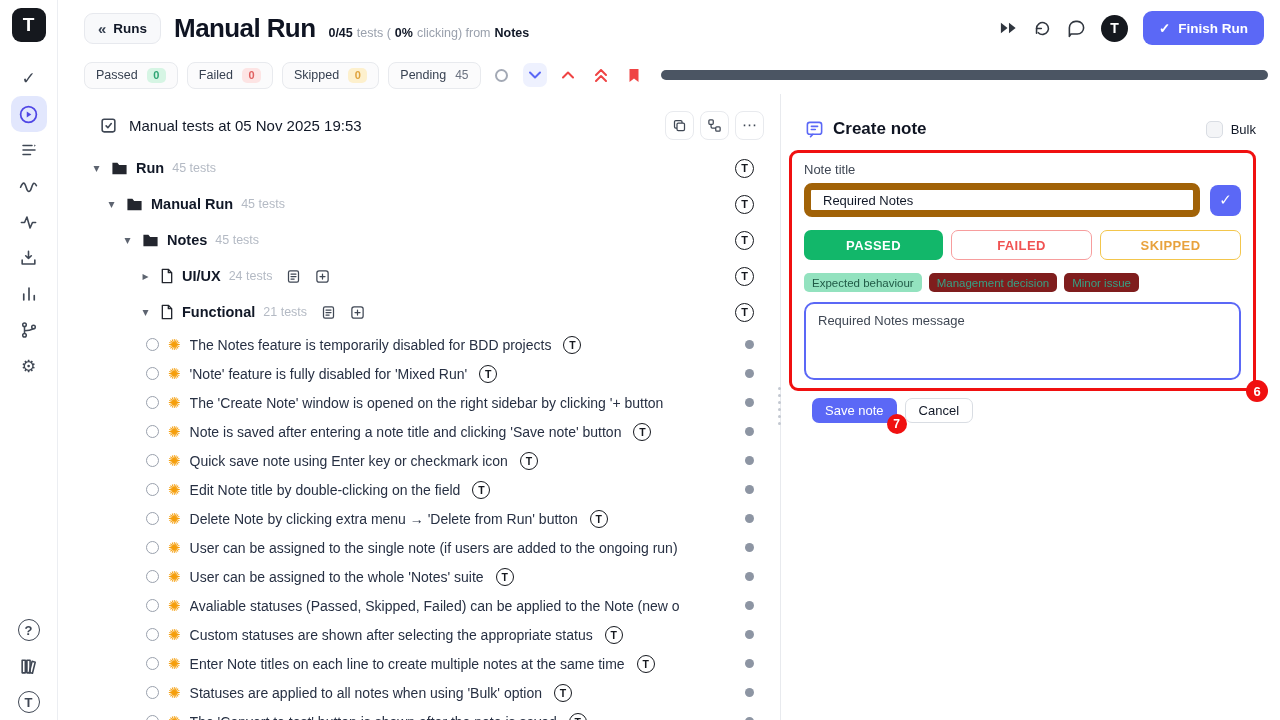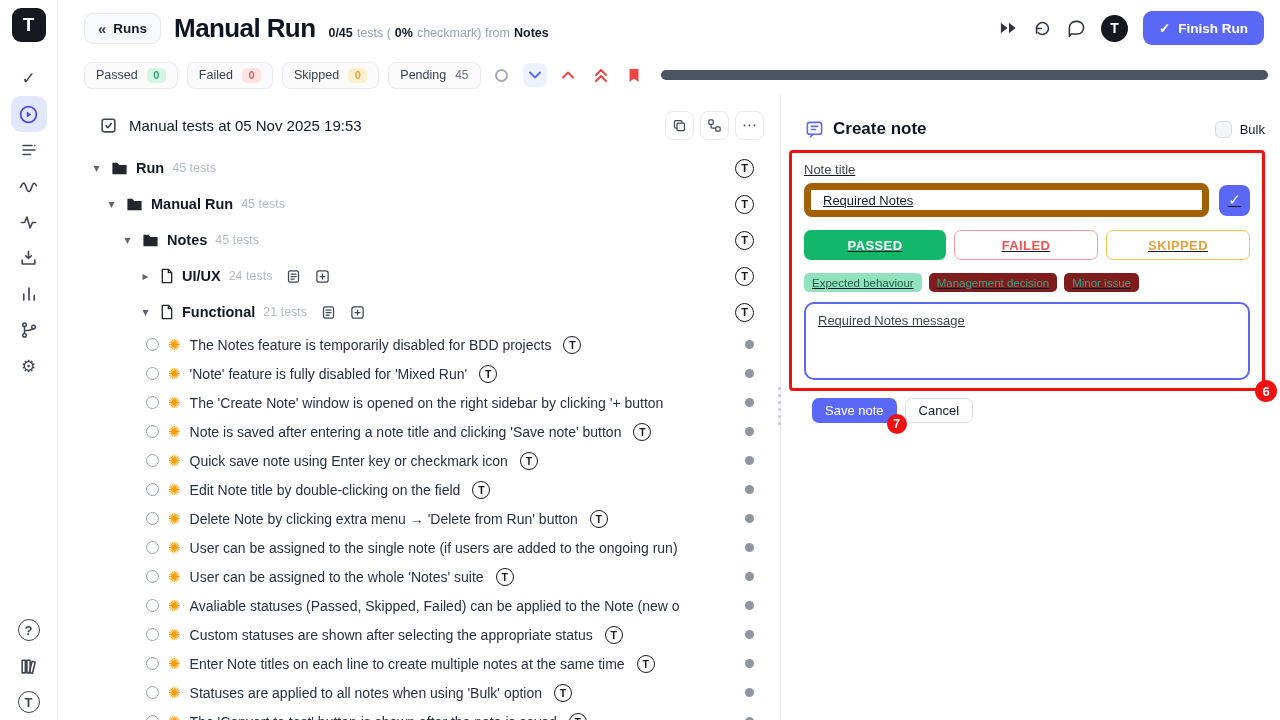--- a/index.html
+++ b/index.html
@@ -197,7 +197,7 @@
         <b>0/45</b>
         <span>tests (</span>
         <b>0%</b>
-        <span>checkmark) from</span>
+        <span>clicking) from</span>
         <b>Notes</b>
       </div>
       <div class="topbar-right">

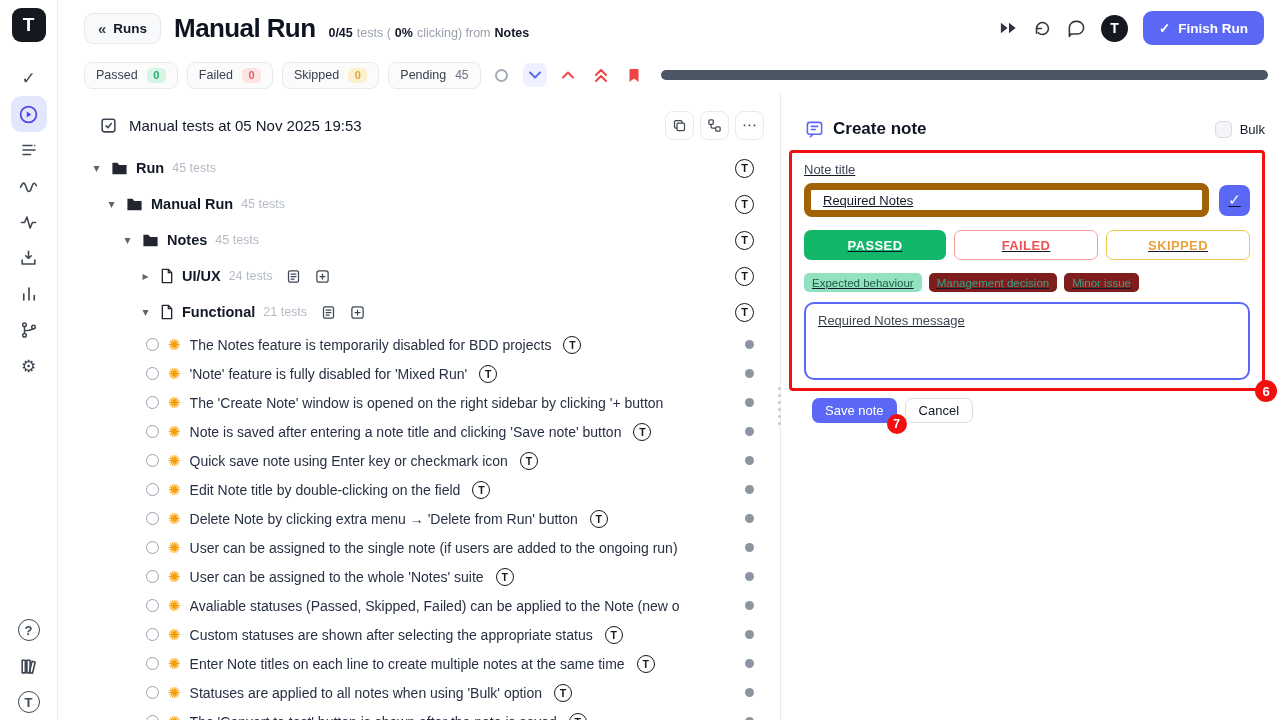--- a/index.html
+++ b/index.html
@@ -78,7 +78,7 @@
   .dot { width:9px; height:9px; border-radius:50%; background:#8d95a3; margin-left:auto; flex-shrink:0; }
 
   
-  .right-panel { flex:1; border-left:1px solid #e8eaee; position:relative; padding:22px 15px 0 8px; min-width:0; }
+  .right-panel { flex:1; border-left:1px solid #e8eaee; position:relative; padding:22px 24px 0 8px; min-width:0; }
   .resizer { position:absolute; left:-3px; top:293px; display:flex; flex-direction:column; gap:4px; }
   .resizer i { width:3px; height:3px; border-radius:50%; background:#c3c8d1; }
   .panel-head { display:flex; align-items:center; gap:9px; height:26px; margin:0 0 8px 16px; }

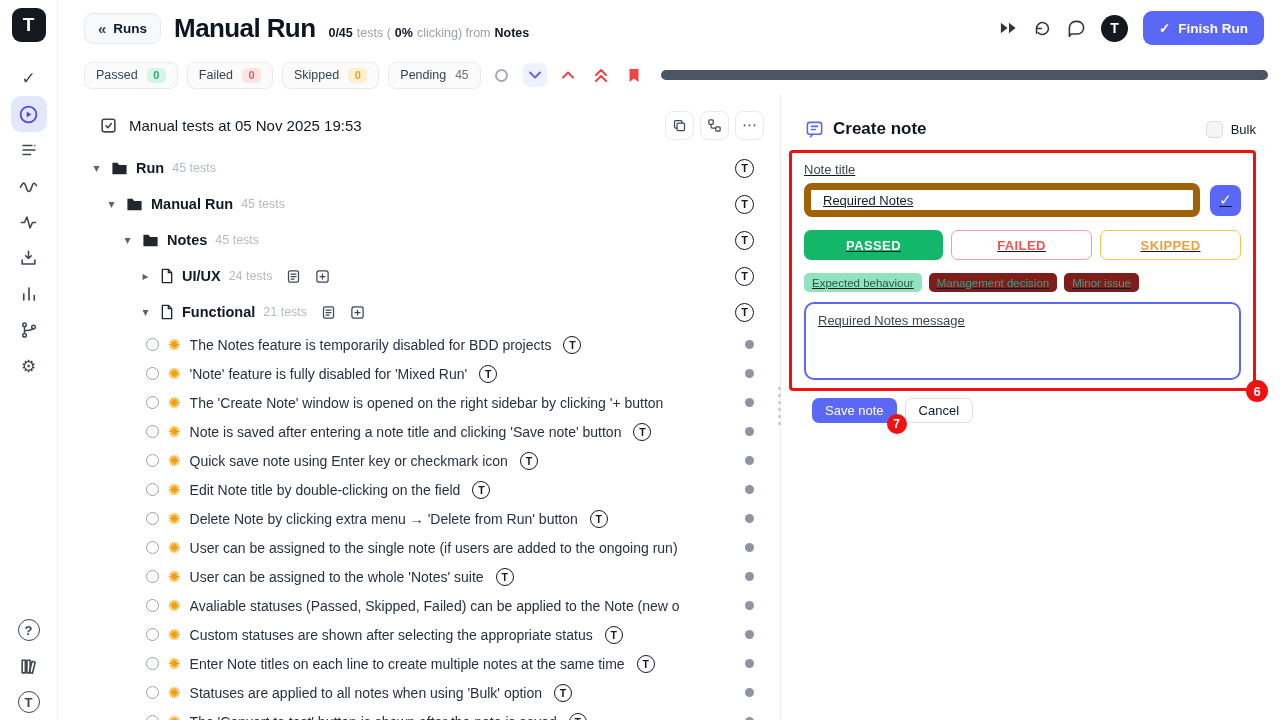--- a/index.html
+++ b/index.html
@@ -86,7 +86,7 @@
   .bulk { margin-left:auto; display:flex; align-items:center; gap:8px; font-size:13px; color:#111827; cursor:pointer; }
   .checkbox { width:17px; height:17px; border-radius:5px; border:1px solid #d9dde3; background:#f4f5f7; }
 
-  .anno-box { position:relative; border:3px solid #f01010; border-radius:4px; padding:9px 12px 8px 12px;text-decoration:underline; }
+  .anno-box { position:relative; border:3px solid #f01010; border-radius:9px; padding:9px 12px 8px 12px; }
   .field-label { font-size:13px; color:#3f4754; margin-bottom:6px; }
   .title-row { display:flex; align-items:center; gap:10px; margin-bottom:13px; }
   .note-input { flex:1; height:34px; border:7px solid #a16207; border-radius:8px; padding:0 12px;

